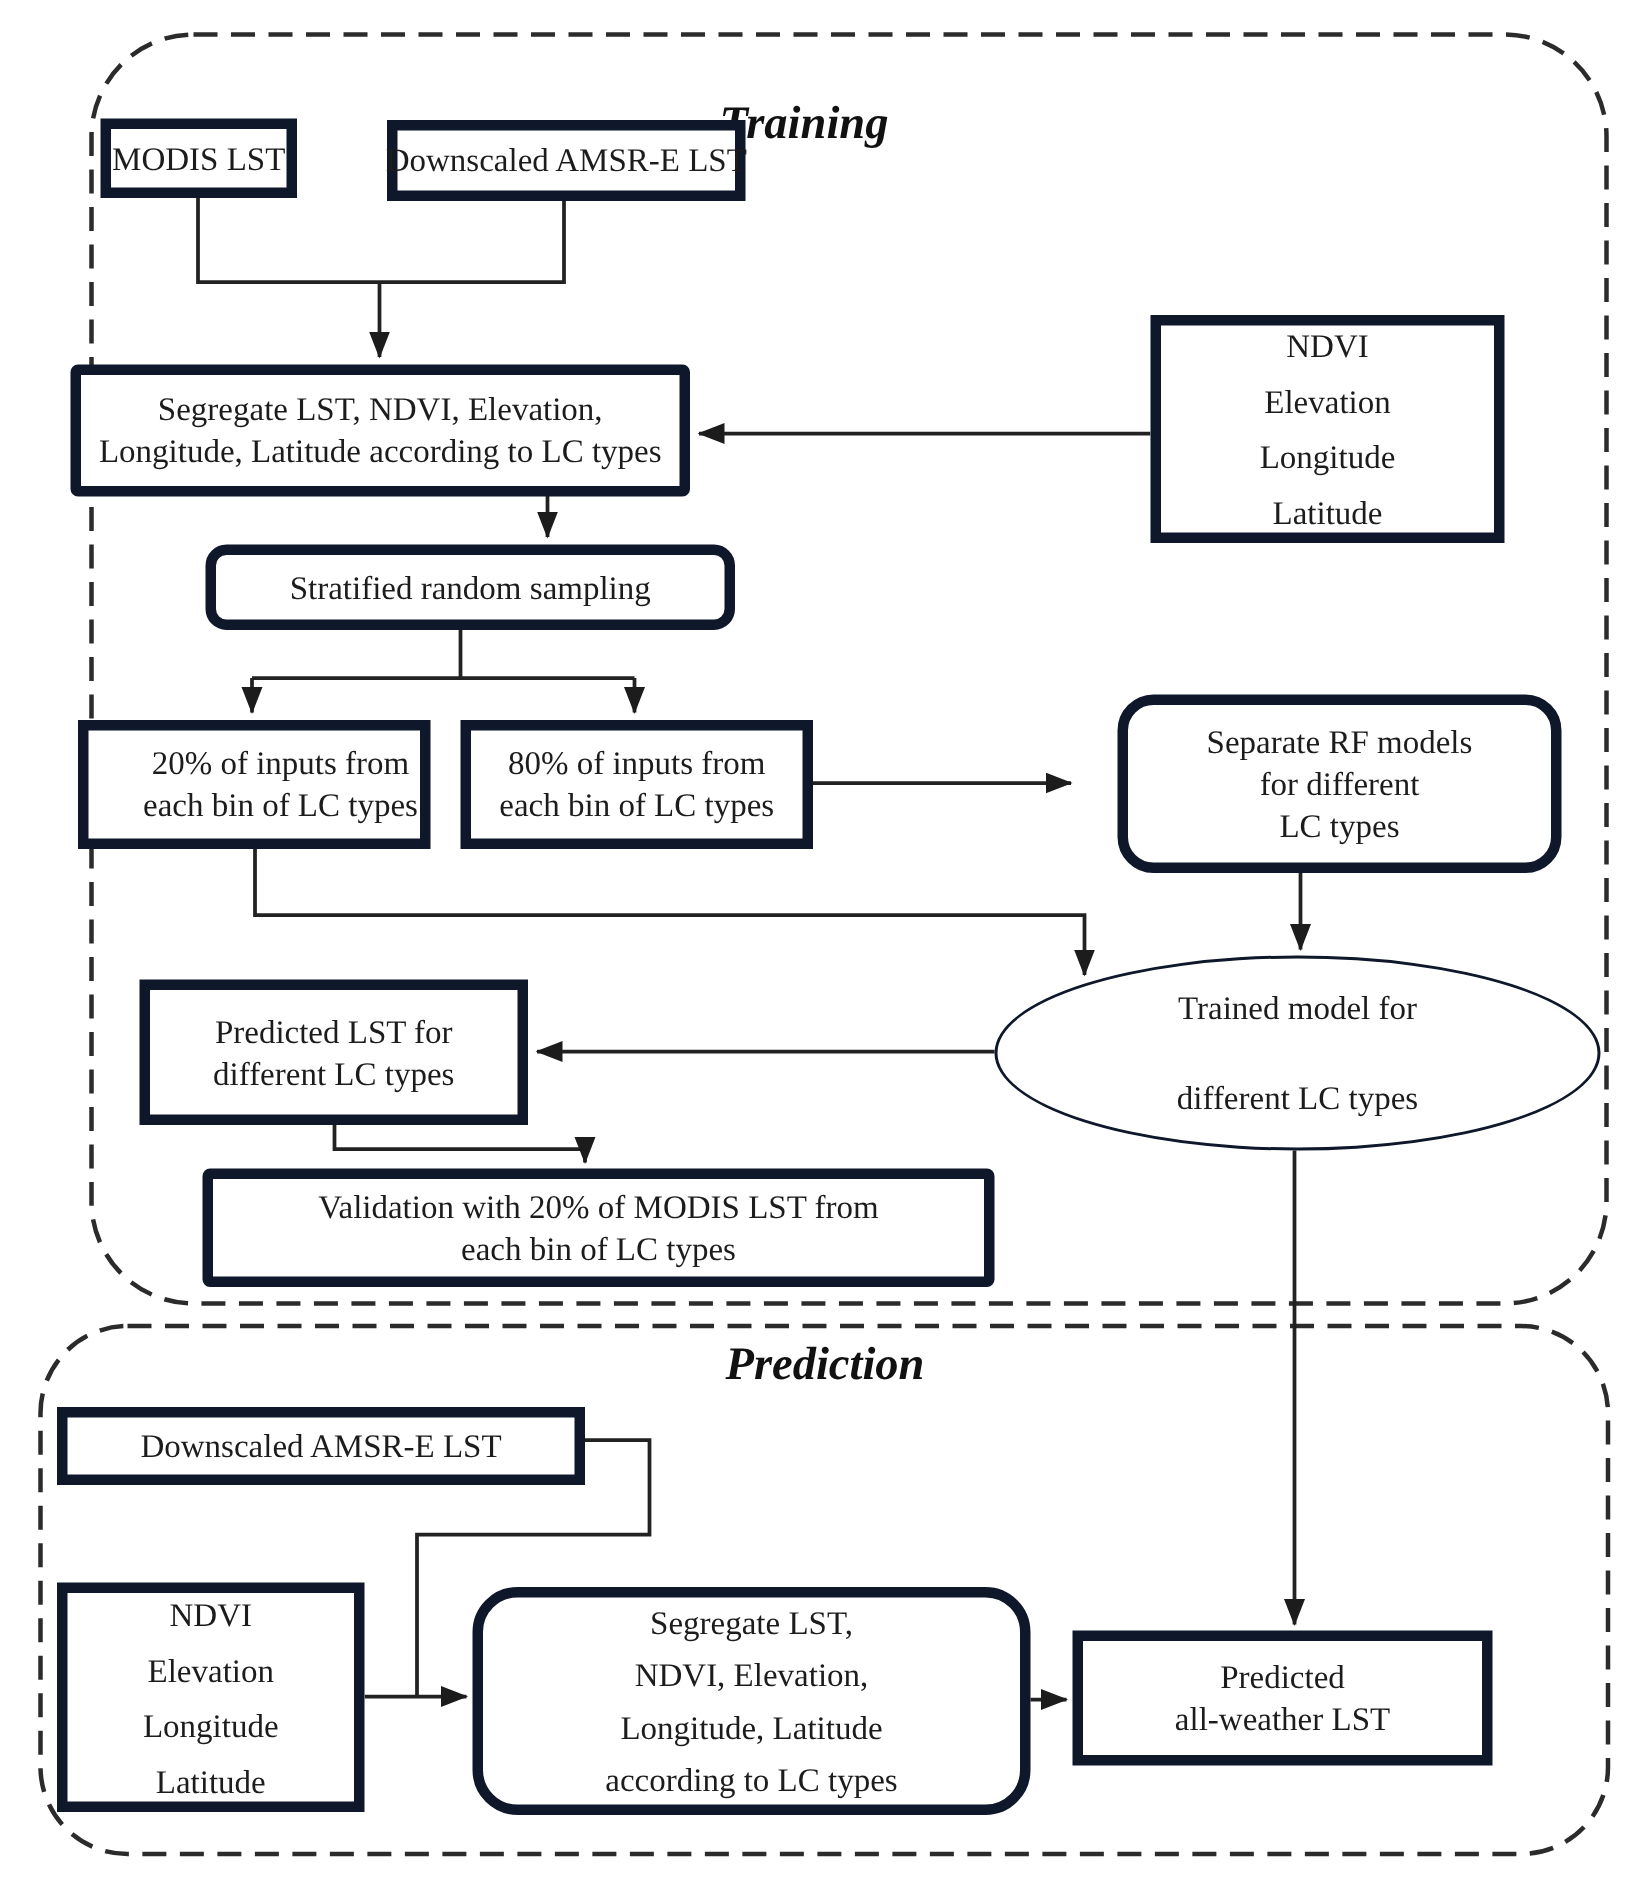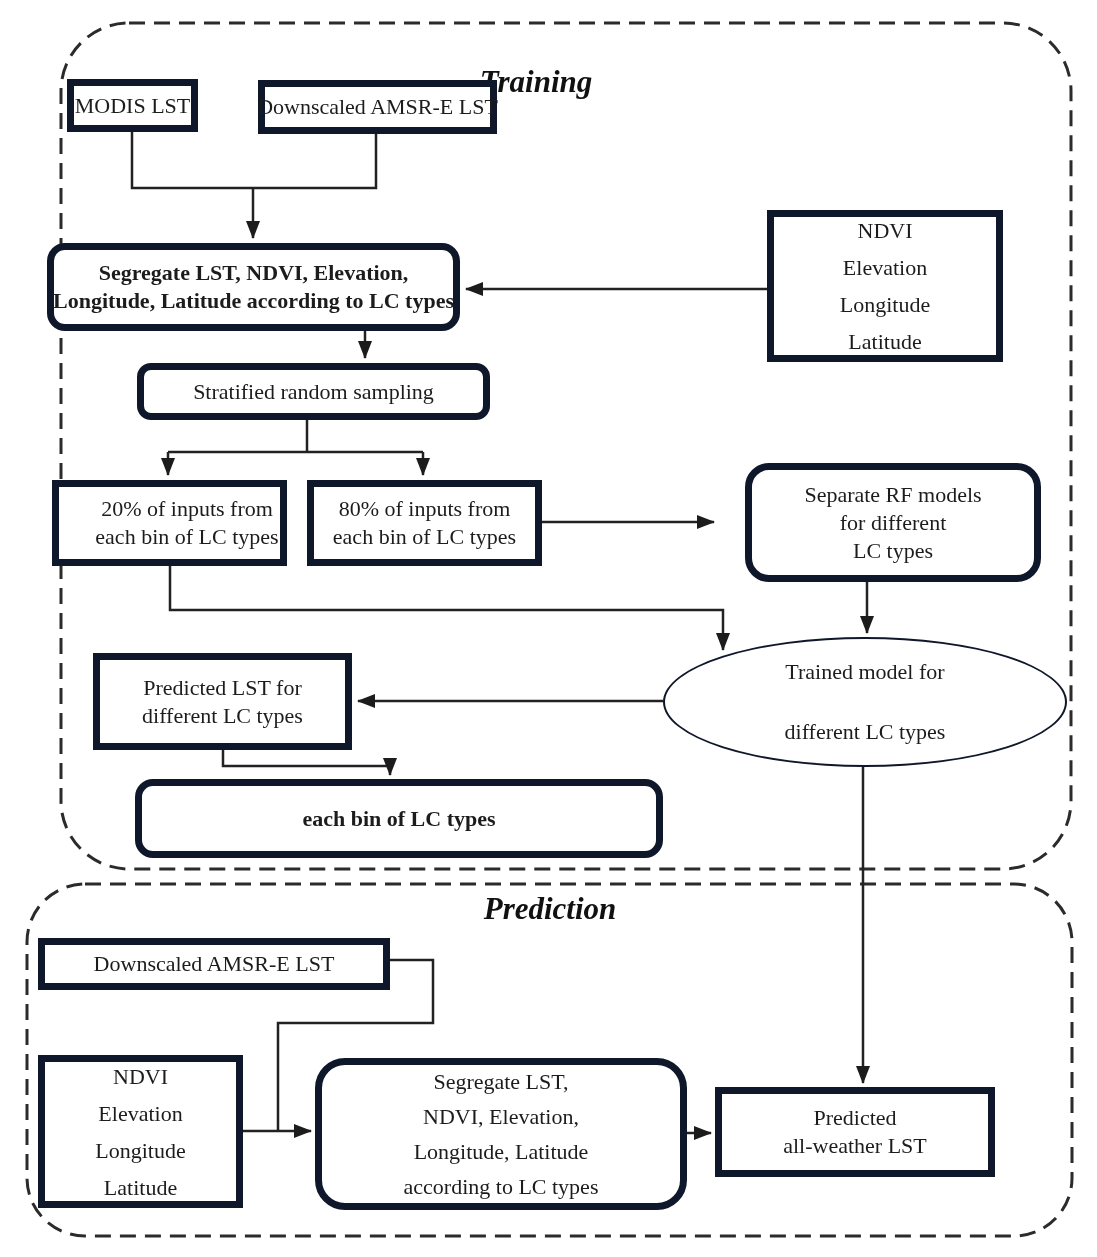--- a/index.html
+++ b/index.html
@@ -14,7 +14,7 @@
     display:flex;flex-direction:column;align-items:center;justify-content:center;
     text-align:center;font-size:22px;line-height:28px;
   }
-  .rounded18{border-radius:18px;font-weight:bold;}
+  .rounded18{border-radius:5px;}
   .rounded14{border-radius:14px;}
   .rounded24{border-radius:24px;}
   .rounded30{border-radius:30px;}

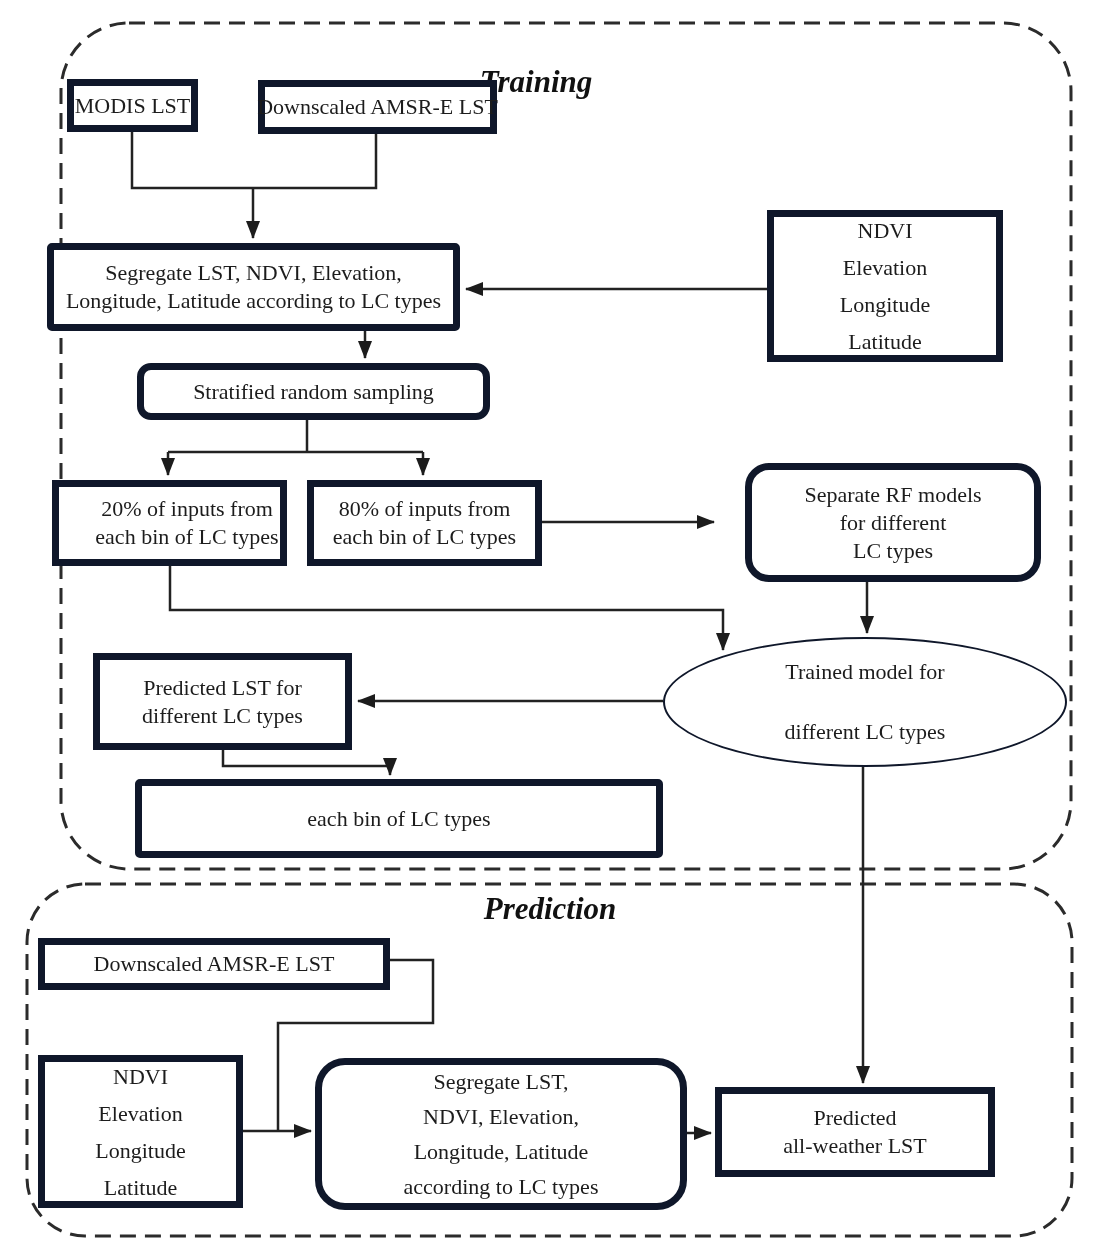--- a/index.html
+++ b/index.html
@@ -118,6 +118,7 @@
   </div>
 
   <div class="node rounded18" style="left:135px;top:779px;width:528px;height:79px;">
+    <div class="ln">Validation with 20% of MODIS LST from</div>
     <div class="ln">each bin of LC types</div>
   </div>
 

